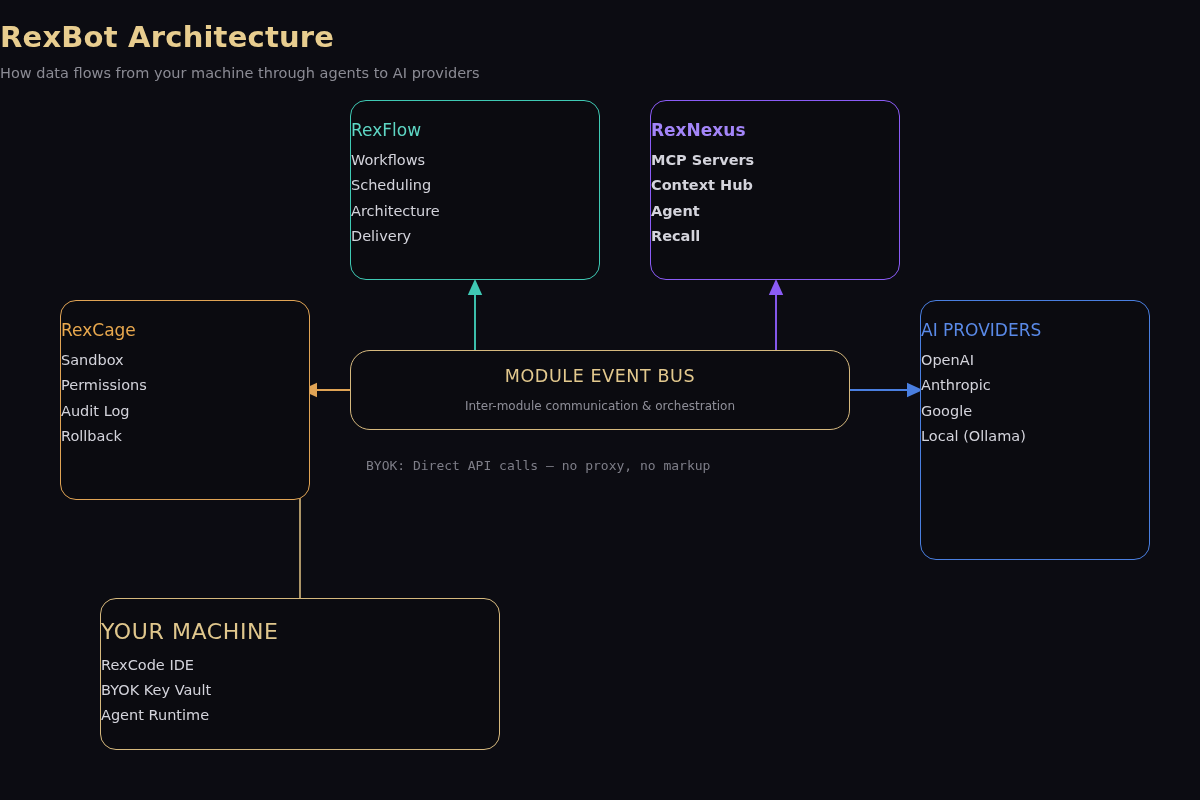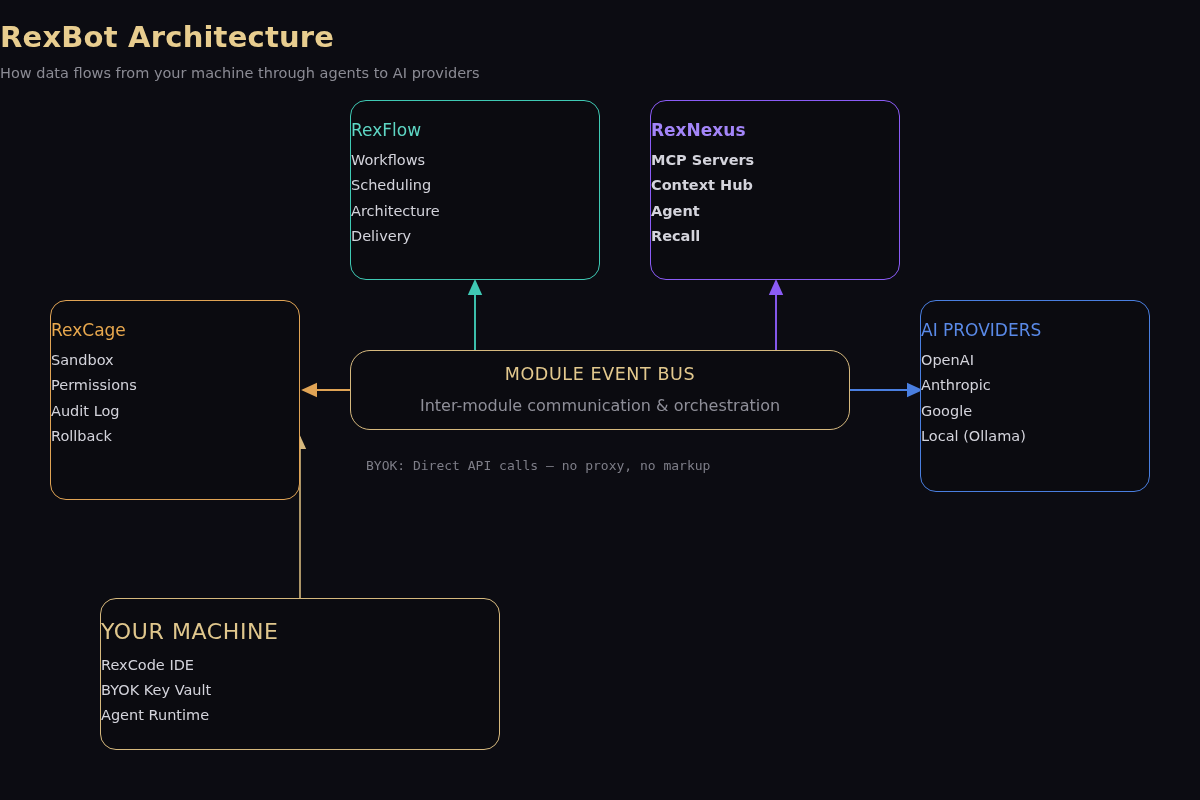--- a/index.html
+++ b/index.html
@@ -66,7 +66,7 @@
   .n-teal   .node-title { color: #5ed6c4; }
   .n-purple { border-color: #8b5cf6; font-weight: bold; }
   .n-purple .node-title { color: #a385f8; }
-  .n-orange { border-color: #e0a455; }
+  .n-orange { border-color: #e0a455; margin-left: 10px; }
   .n-orange .node-title { color: #e8a84e; }
   .n-blue   { border-color: #4a7fe0; }
   .n-blue   .node-title { color: #5a8ae8; }

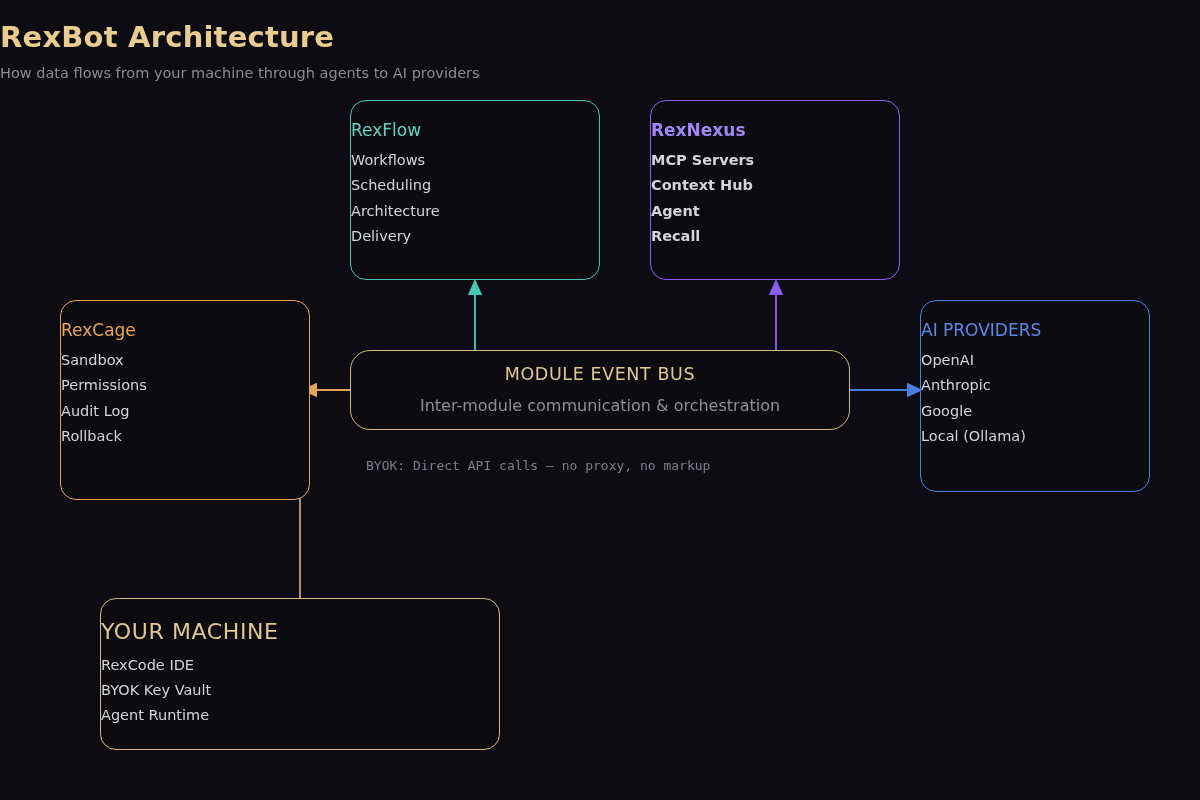--- a/index.html
+++ b/index.html
@@ -190,7 +190,7 @@
     <div class="node-item">Rollback</div>
   </div>
 
-  <div class="node n-blue" style="left:920px; top:300px; width:230px; height:192px;">
+  <div class="node n-blue" style="left:920px; top:300px; width:230px; height:260px;">
     <div class="node-title">AI PROVIDERS</div>
     <div class="node-item">OpenAI</div>
     <div class="node-item">Anthropic</div>

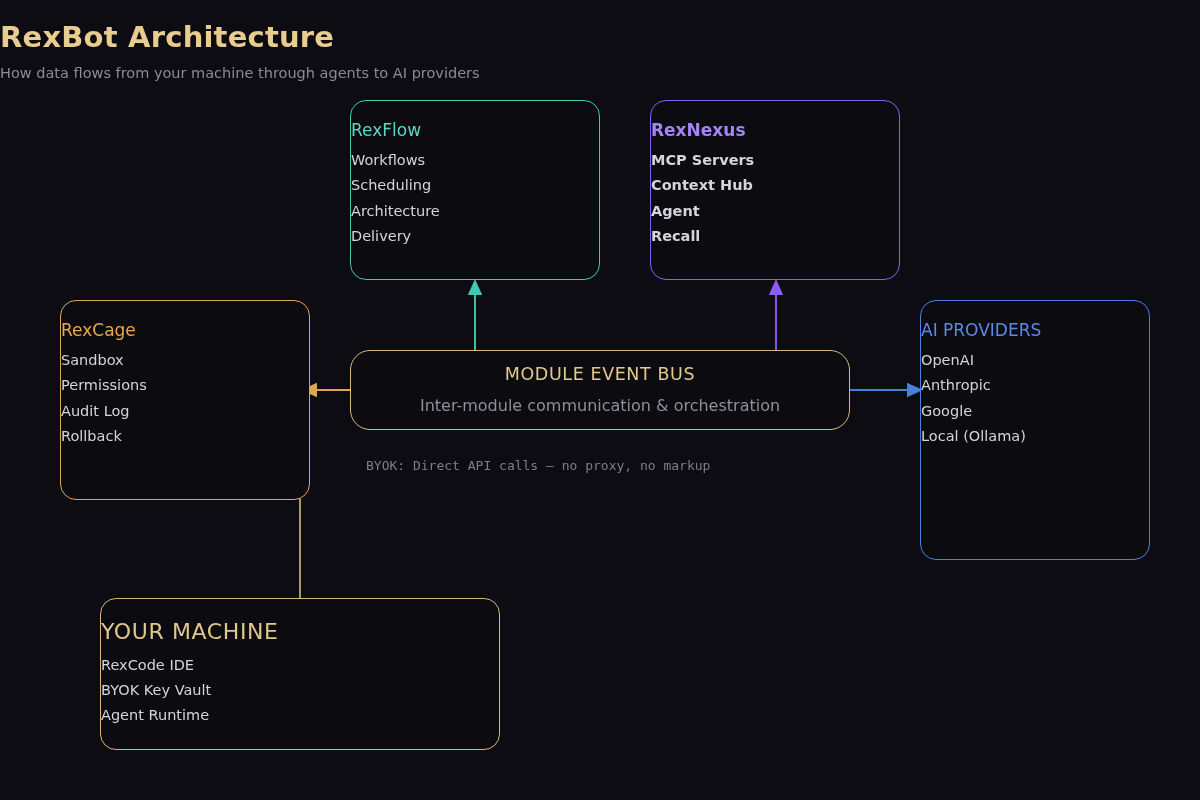--- a/index.html
+++ b/index.html
@@ -93,7 +93,7 @@
   }
   #bus-subtitle {
     margin-top: 11px;
-    font-size: 16px;
+    font-size: 12px;
     color: #8f8f99;
     line-height: 1.3;
   }

